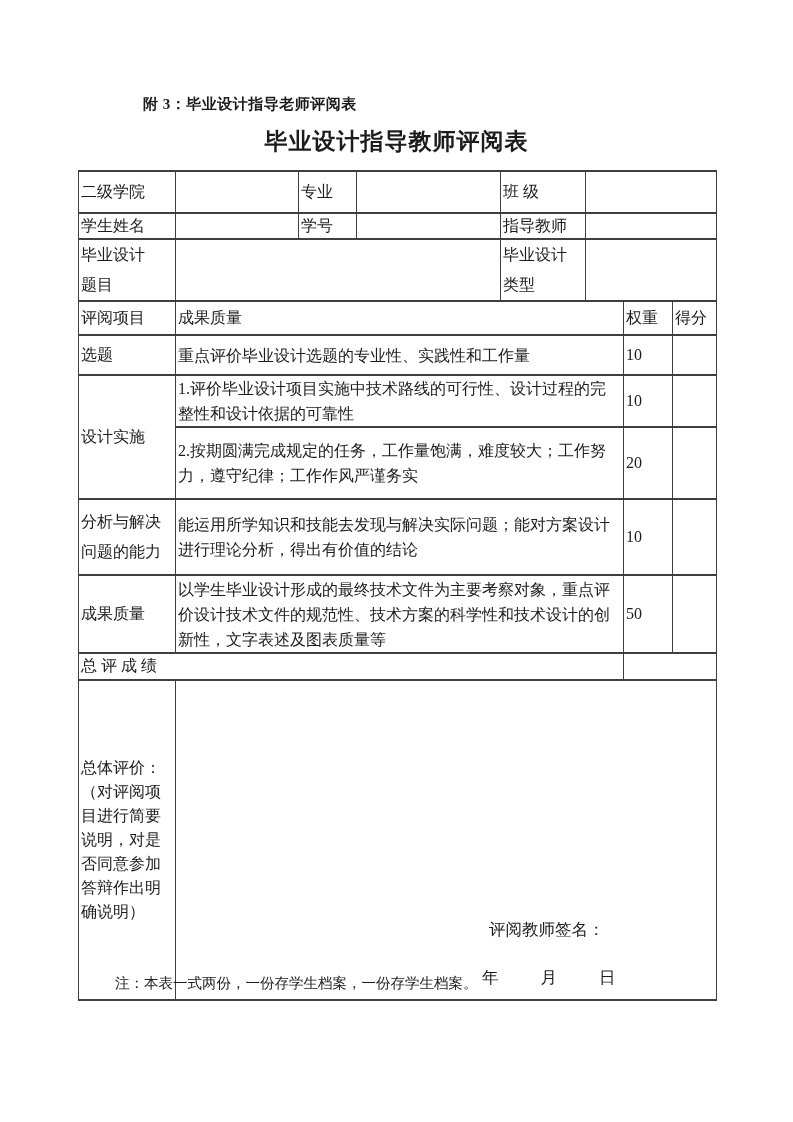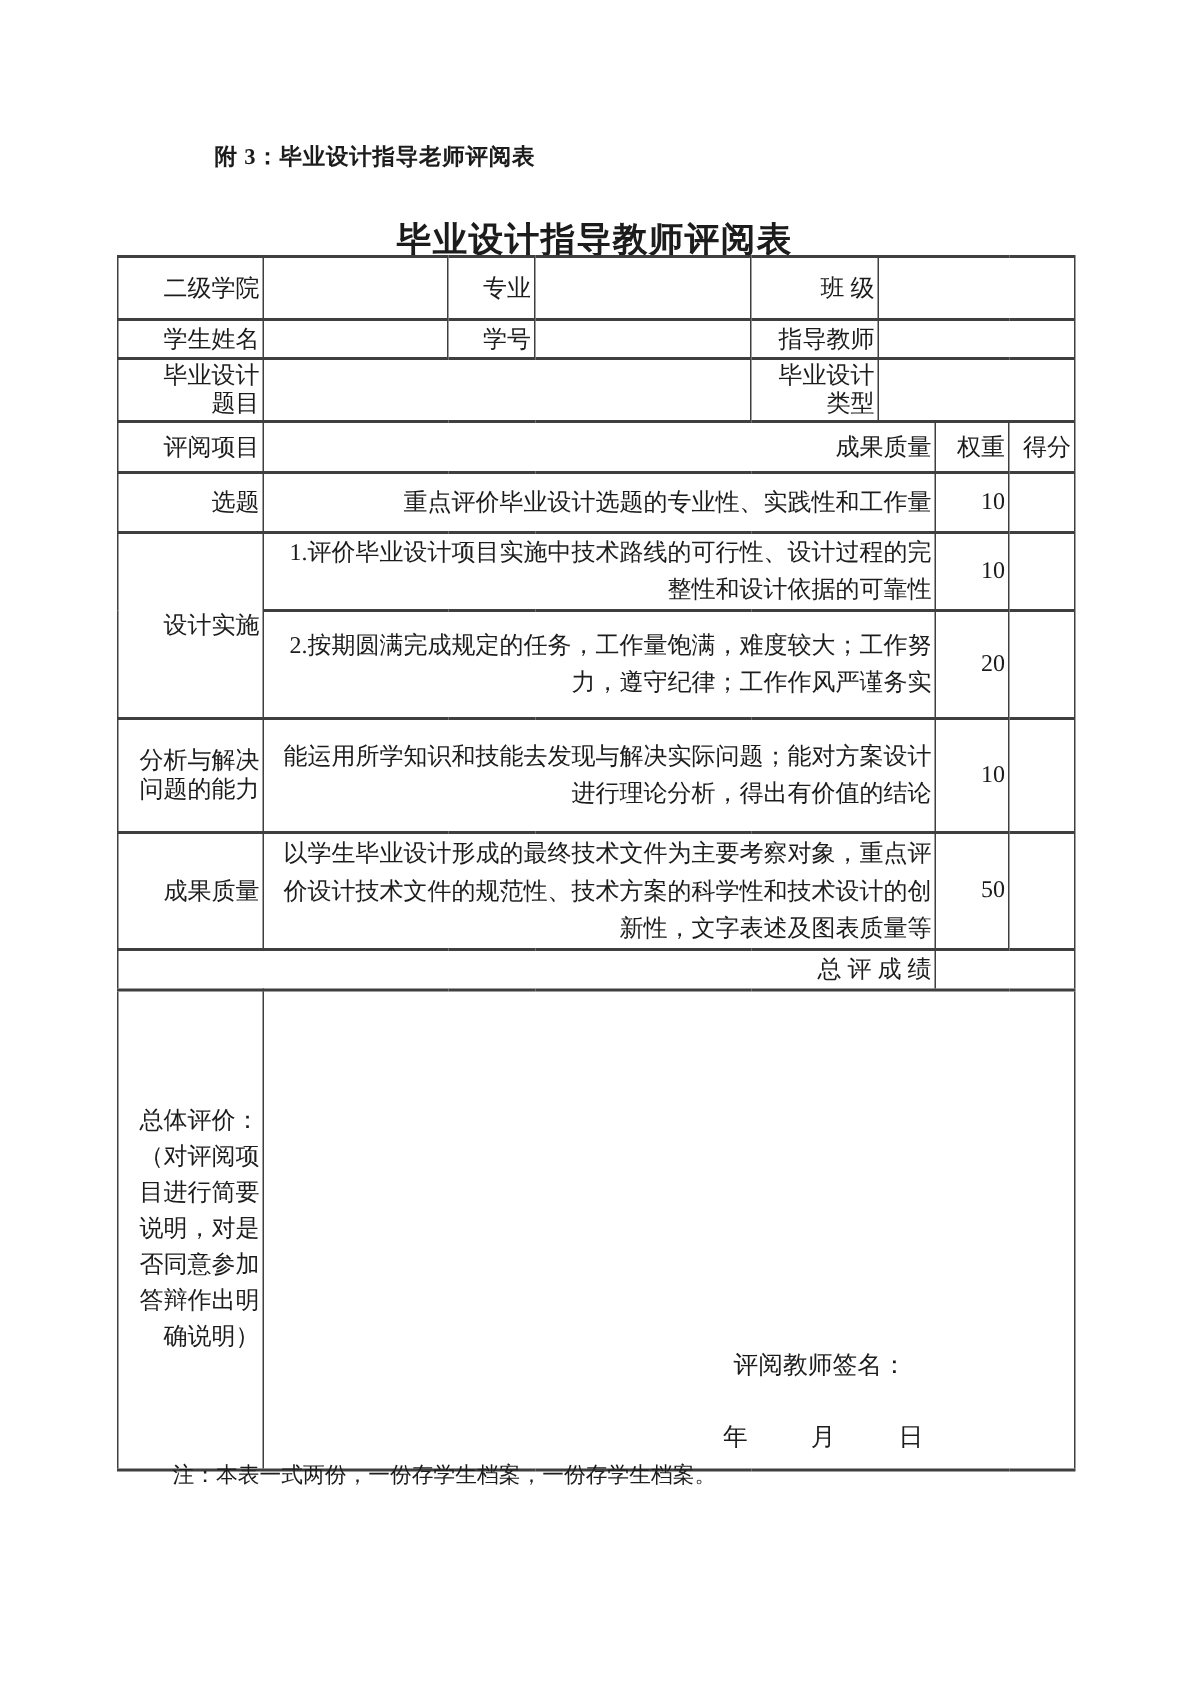--- a/index.html
+++ b/index.html
@@ -8,7 +8,7 @@
     font-family:"Liberation Serif","DejaVu Serif",serif;color:#1c1c1c;overflow:hidden;
   }
   .attachment{position:absolute;left:103px;top:95px;font-size:15px;font-weight:bold;letter-spacing:0.5px;margin-left:40px;}
-  .doc-title{position:absolute;left:0;right:0;top:126px;text-align:center;font-size:23px;font-weight:bold;letter-spacing:1px;margin-top:18px;}
+  .doc-title{position:absolute;left:0;right:0;top:126px;text-align:center;font-size:23px;font-weight:bold;letter-spacing:1px;}
   table.form{
     position:absolute;left:78px;top:170px;width:638px;
     border-collapse:collapse;table-layout:fixed;

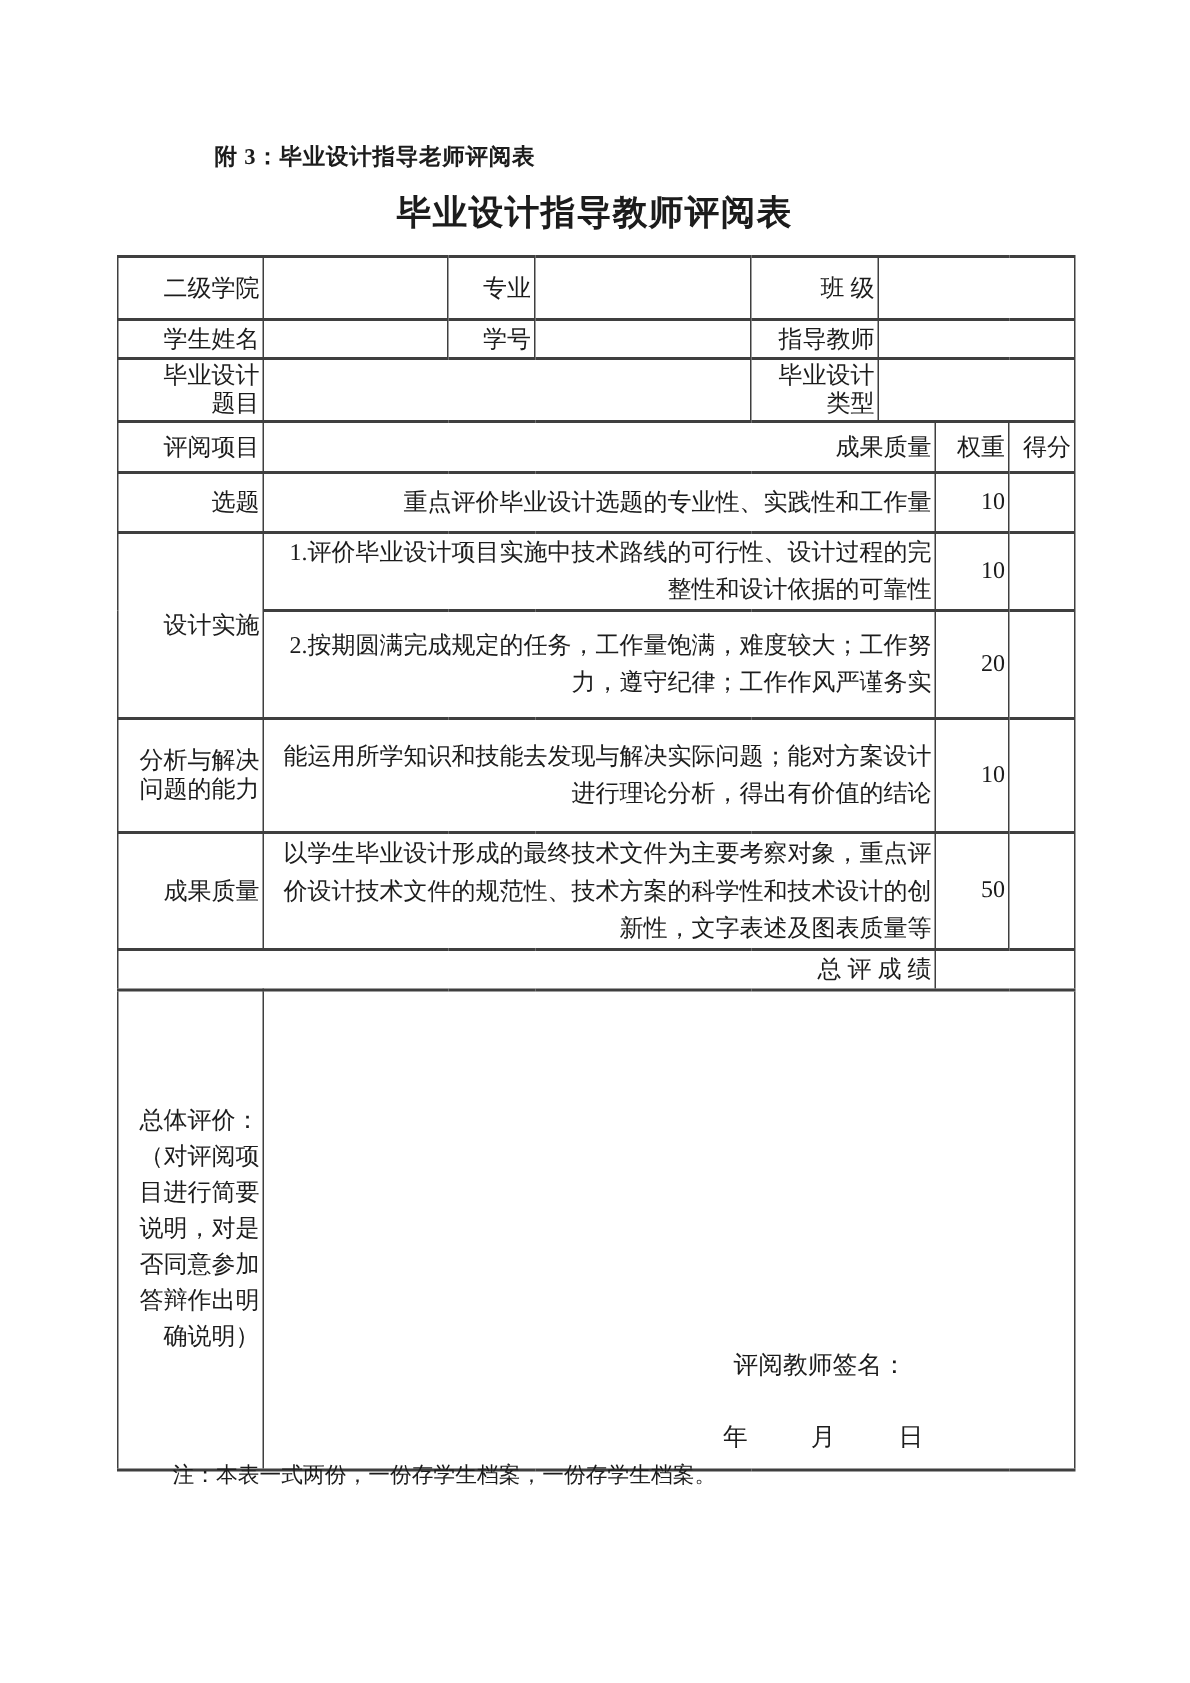--- a/index.html
+++ b/index.html
@@ -16,7 +16,7 @@
   table.form td{
     border:1px solid #3f3f3f;
     border-top-width:2px;border-bottom-width:2px;
-    font-size:16px;text-align:right;vertical-align:middle;
+    font-size:16px;text-align:left;vertical-align:middle;
     padding:0 2px;overflow:hidden;
   }
   td.req{text-align:left;padding:2px 5px 2px 7px;line-height:25px;}

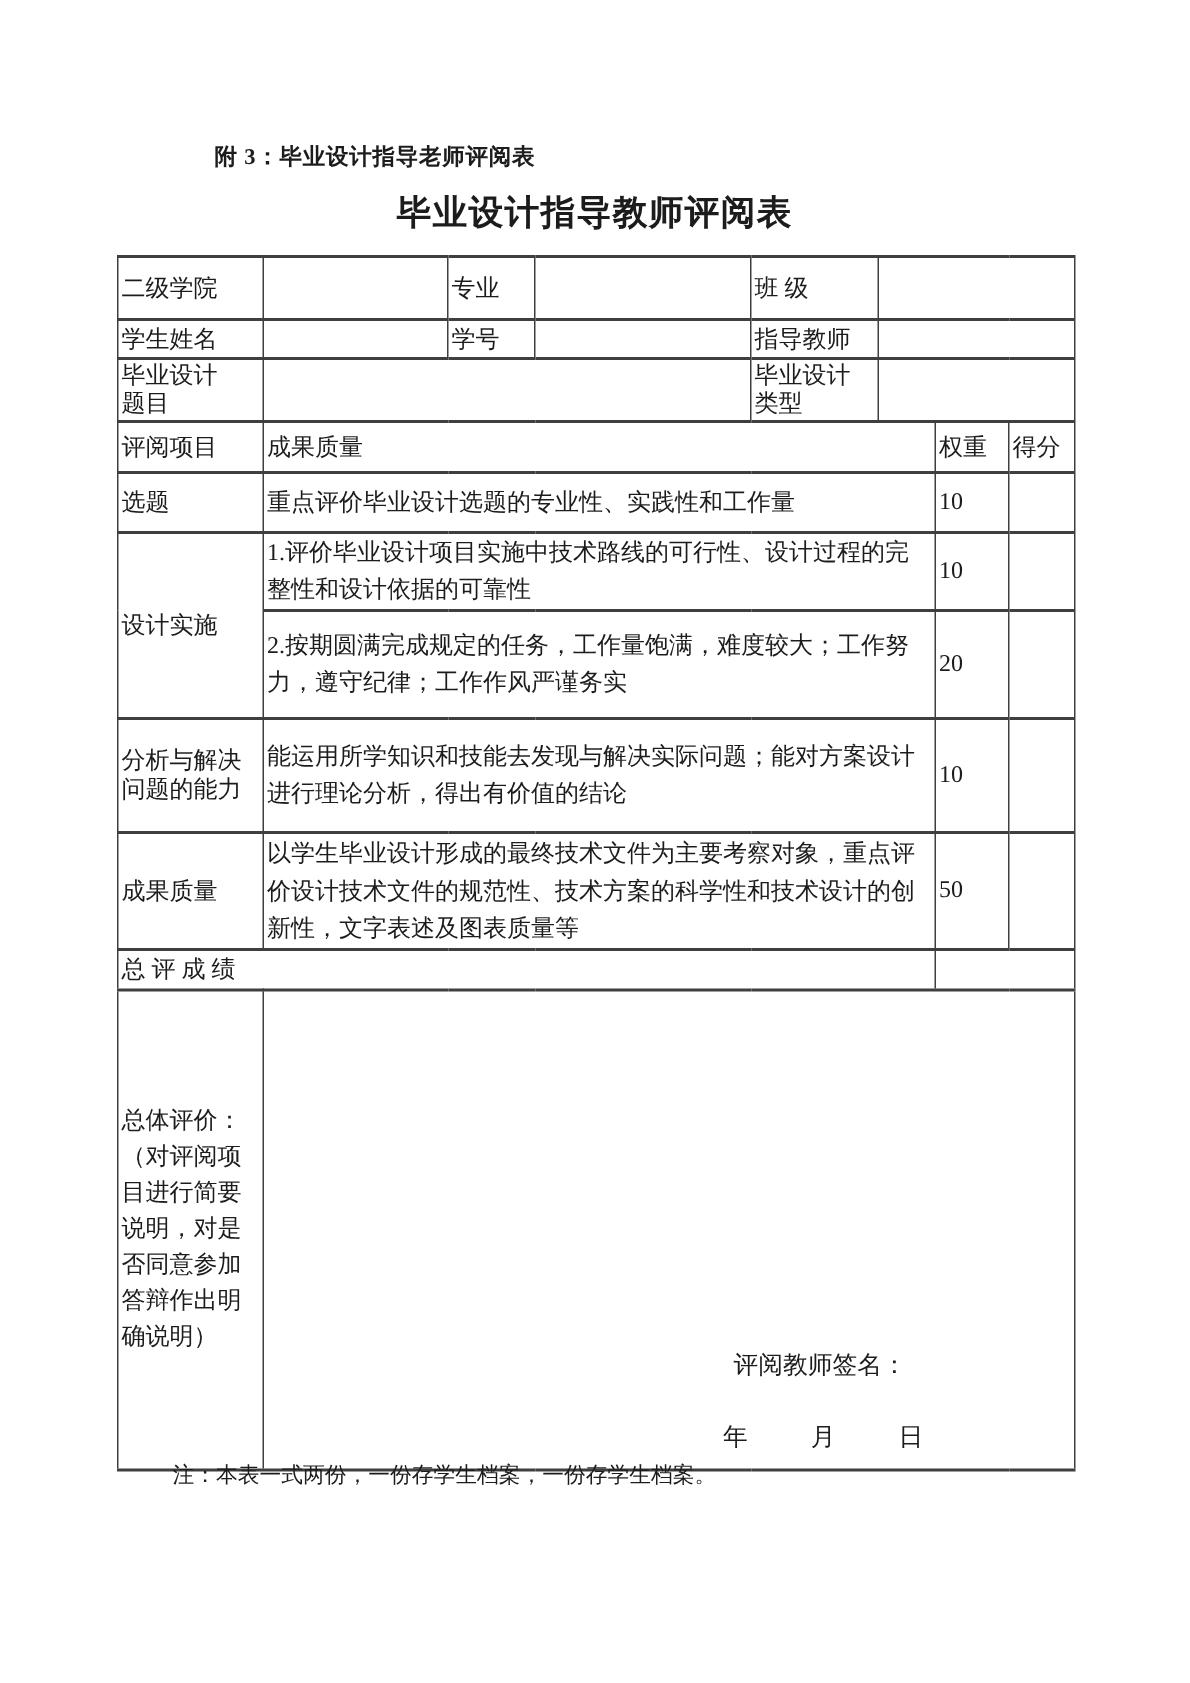--- a/index.html
+++ b/index.html
@@ -20,7 +20,7 @@
     padding:0 2px;overflow:hidden;
   }
   td.req{text-align:left;padding:2px 5px 2px 7px;line-height:25px;}
-  .preline{white-space:pre-line;line-height:19px;}
+  .preline{white-space:pre-line;line-height:30px;}
   td.overall-label{white-space:pre-line;line-height:24px;font-size:15.5px;padding:0 1px;border-radius:13px;}
   td.overall-cell{position:relative;}
   .sig-line{position:absolute;left:313px;top:238px;font-size:16.5px;}

